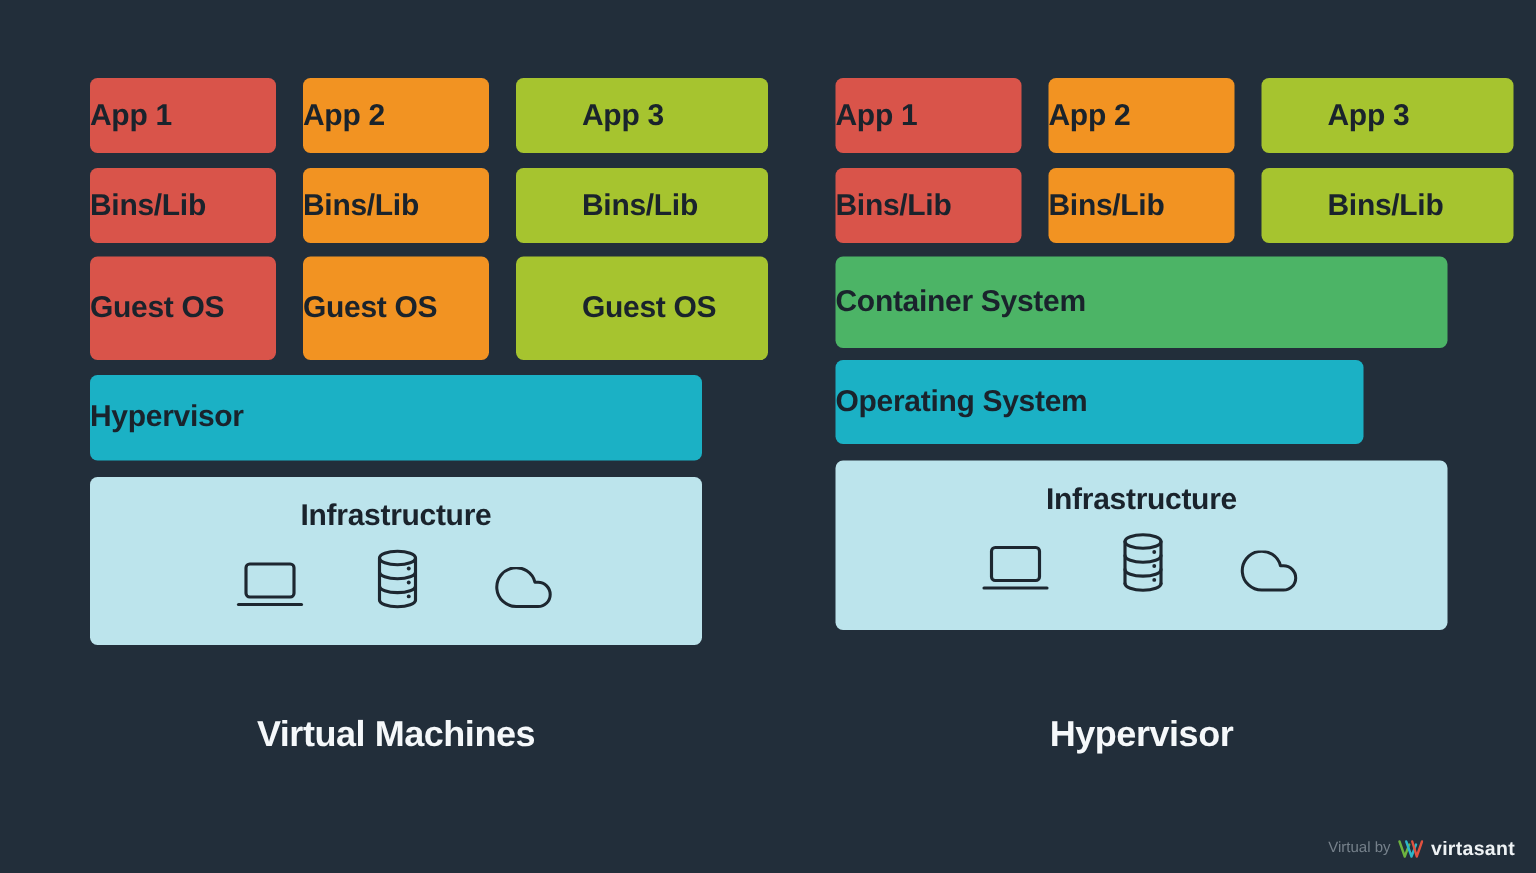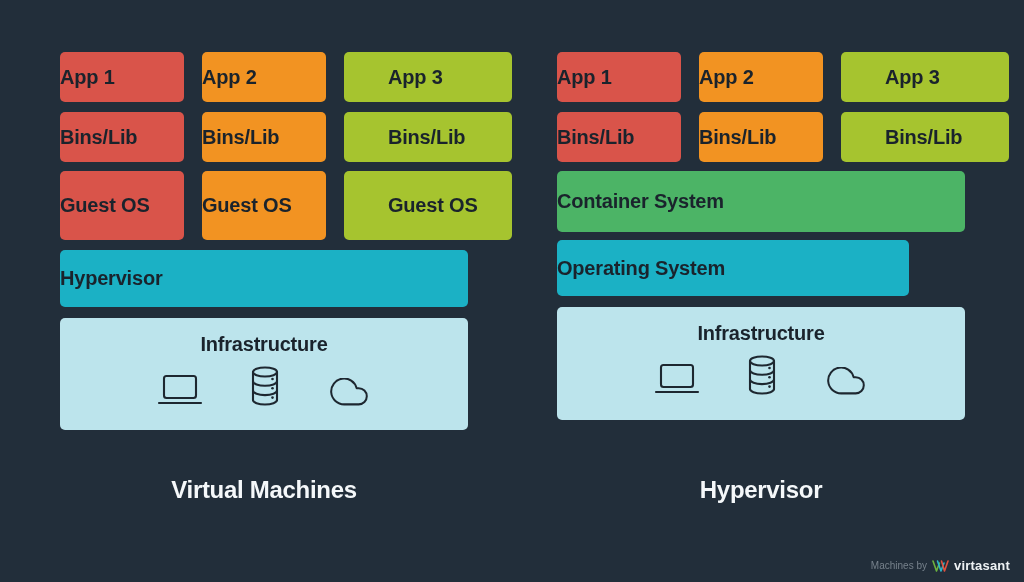--- a/index.html
+++ b/index.html
@@ -154,7 +154,7 @@
 <div class="col-title" style="left:557px;top:476px;width:408px">Hypervisor</div>
 
 <div class="footer">
-  <span class="by">Machines by</span>
+  <span class="by">Virtual by</span>
   <svg width="17" height="14" viewBox="0 0 17 14">
     <polyline points="1,2 4.5,12 7.5,4" fill="none" stroke="#6db33f" stroke-width="1.6" stroke-linecap="round" stroke-linejoin="round"></polyline>
     <polyline points="5.5,2 9,12 12,4" fill="none" stroke="#2bb6c9" stroke-width="1.6" stroke-linecap="round" stroke-linejoin="round"></polyline>

